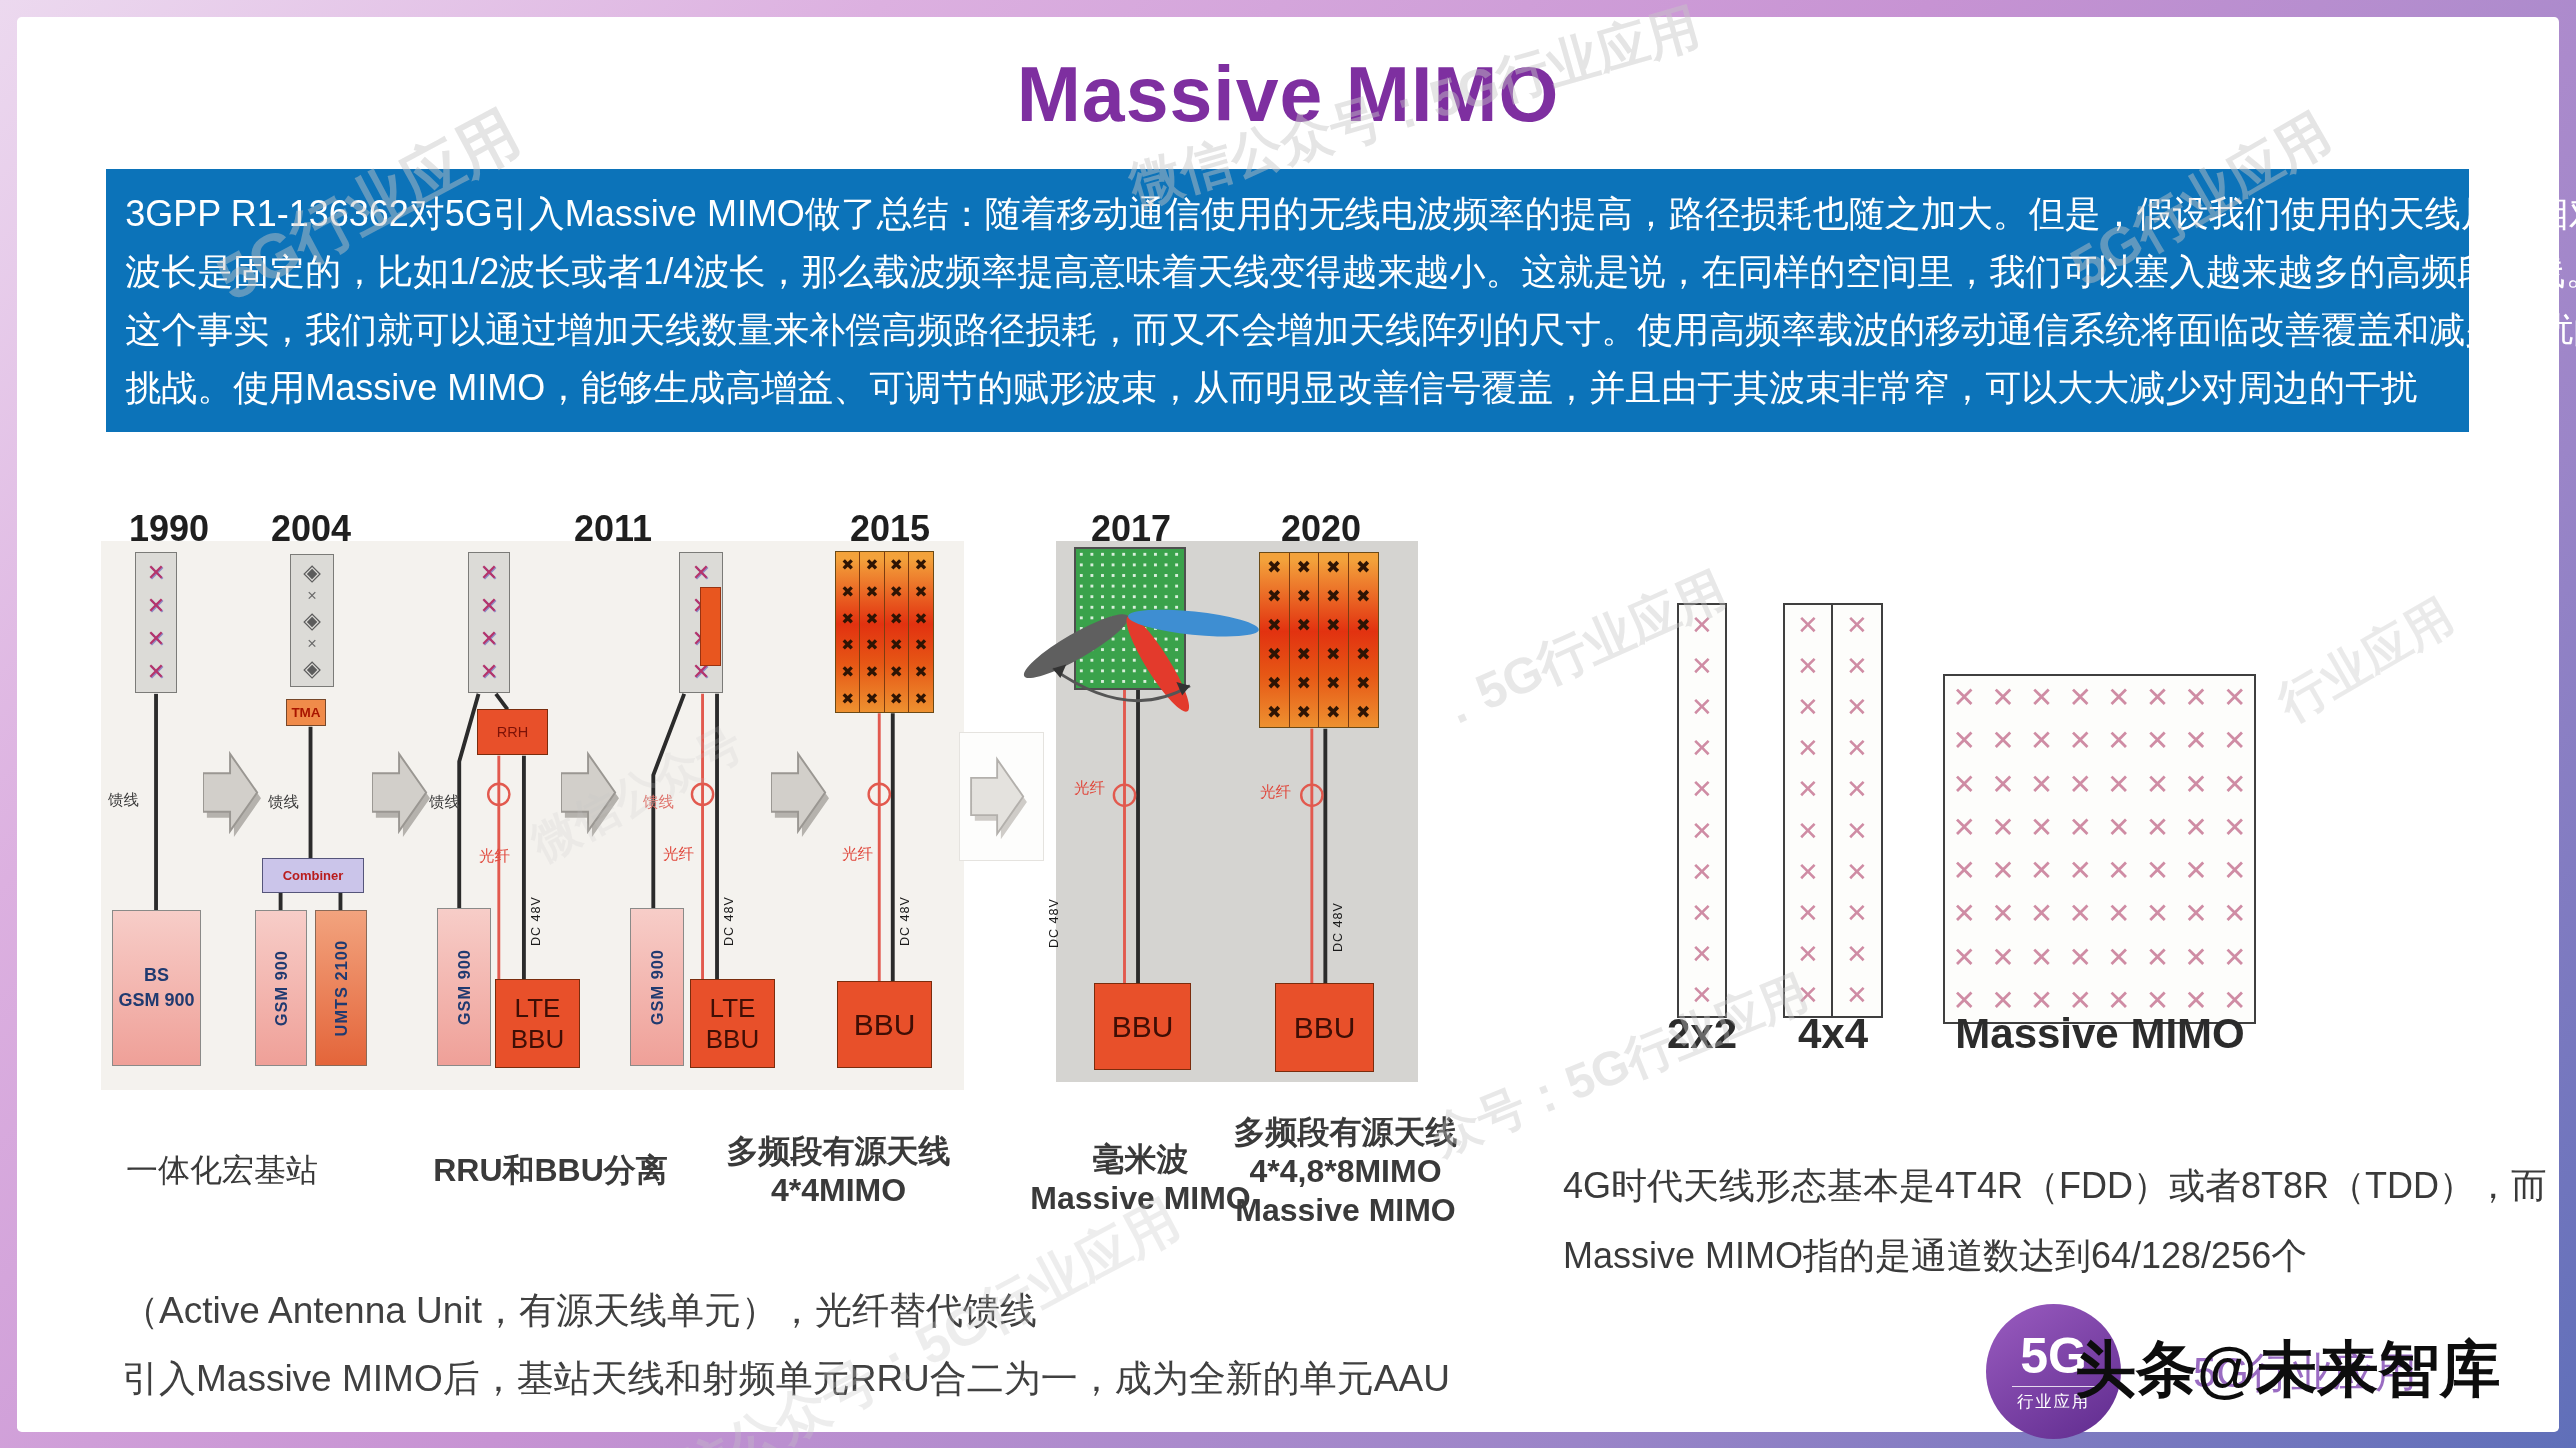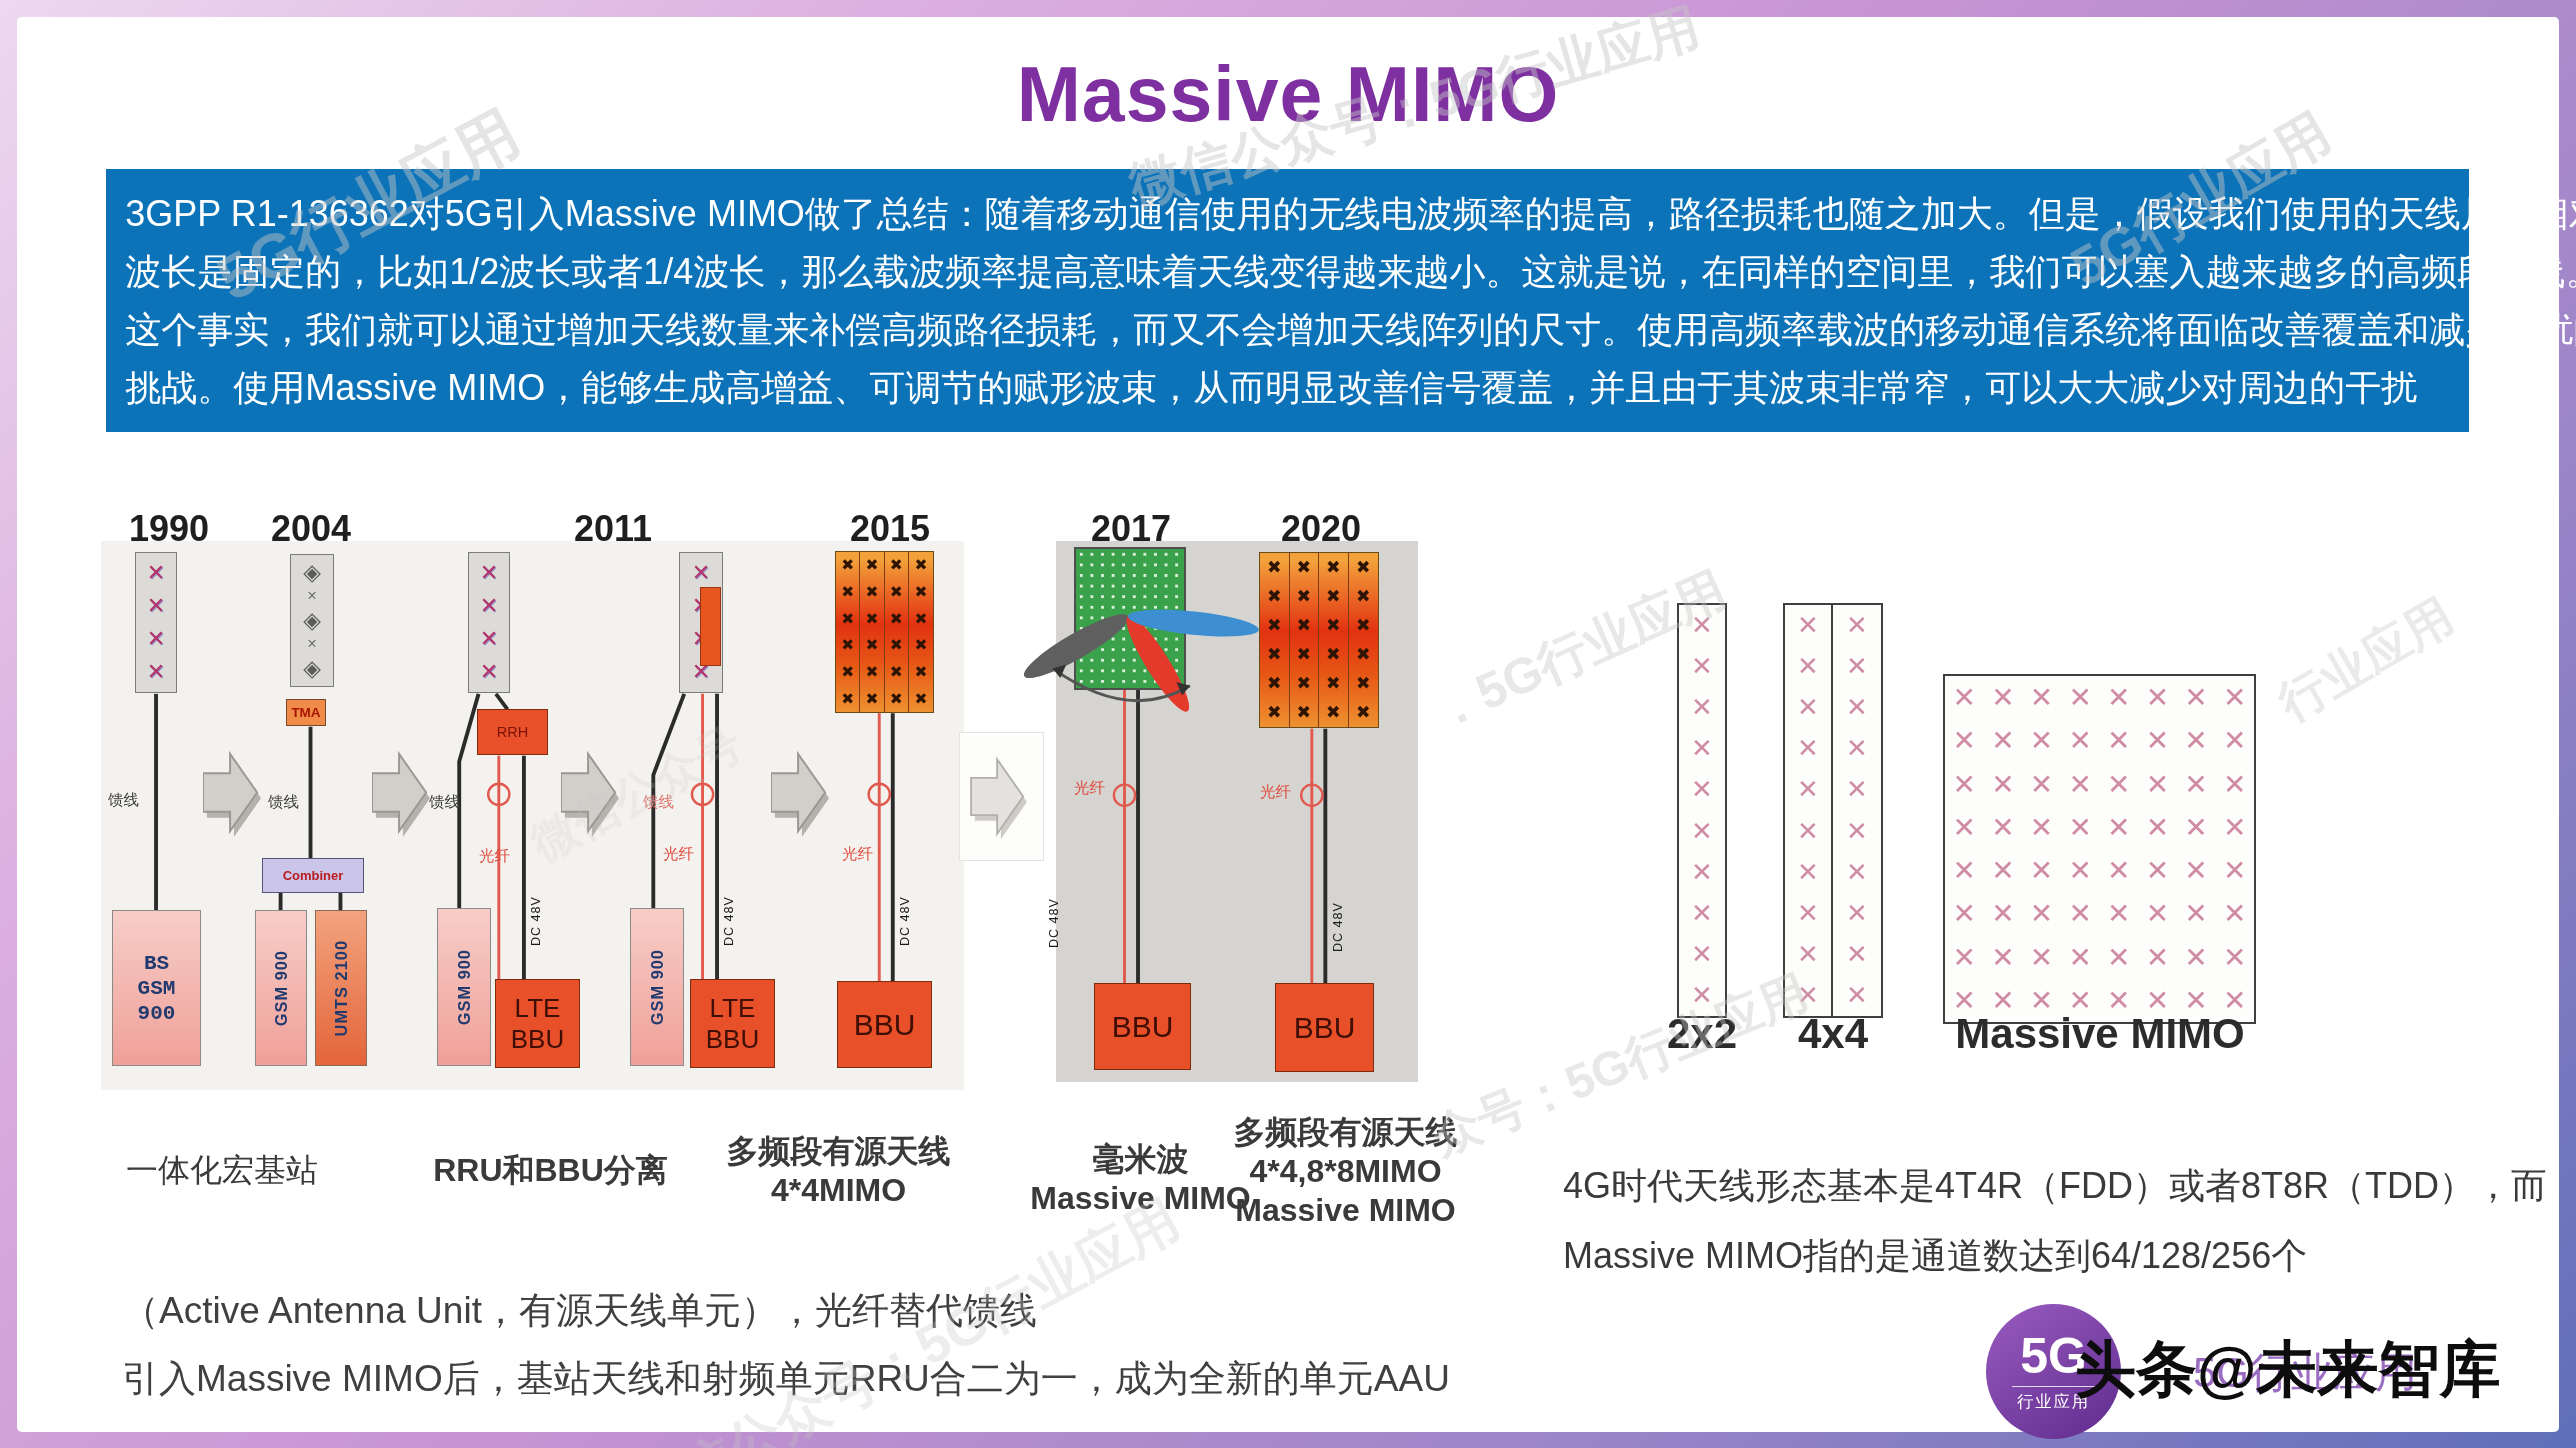--- a/index.html
+++ b/index.html
@@ -62,7 +62,7 @@
   .tma{font-size:13.5px;color:#a81500;background:#f08b4a;border:1.9px solid #77482a;font-weight:800;}
   .combiner{background:#cbc5ea;border:1.9px solid #55557a;color:#b91c1c;font-weight:700;font-size:13px;}
   .vtext{writing-mode:vertical-rl;transform:rotate(180deg);font-size:16.4px;letter-spacing:1px;}
-  .bs-l{font-size:21px;line-height:25px;font-family:Liberation Mono, monospace;}
+  .bs-l{font-size:18px;line-height:25px;}
   .lte-l{font-size:26px;line-height:31px;}
   .bbu-l{font-size:30px;}
   .rrh-l{font-size:14.5px;color:#7c1207;}

